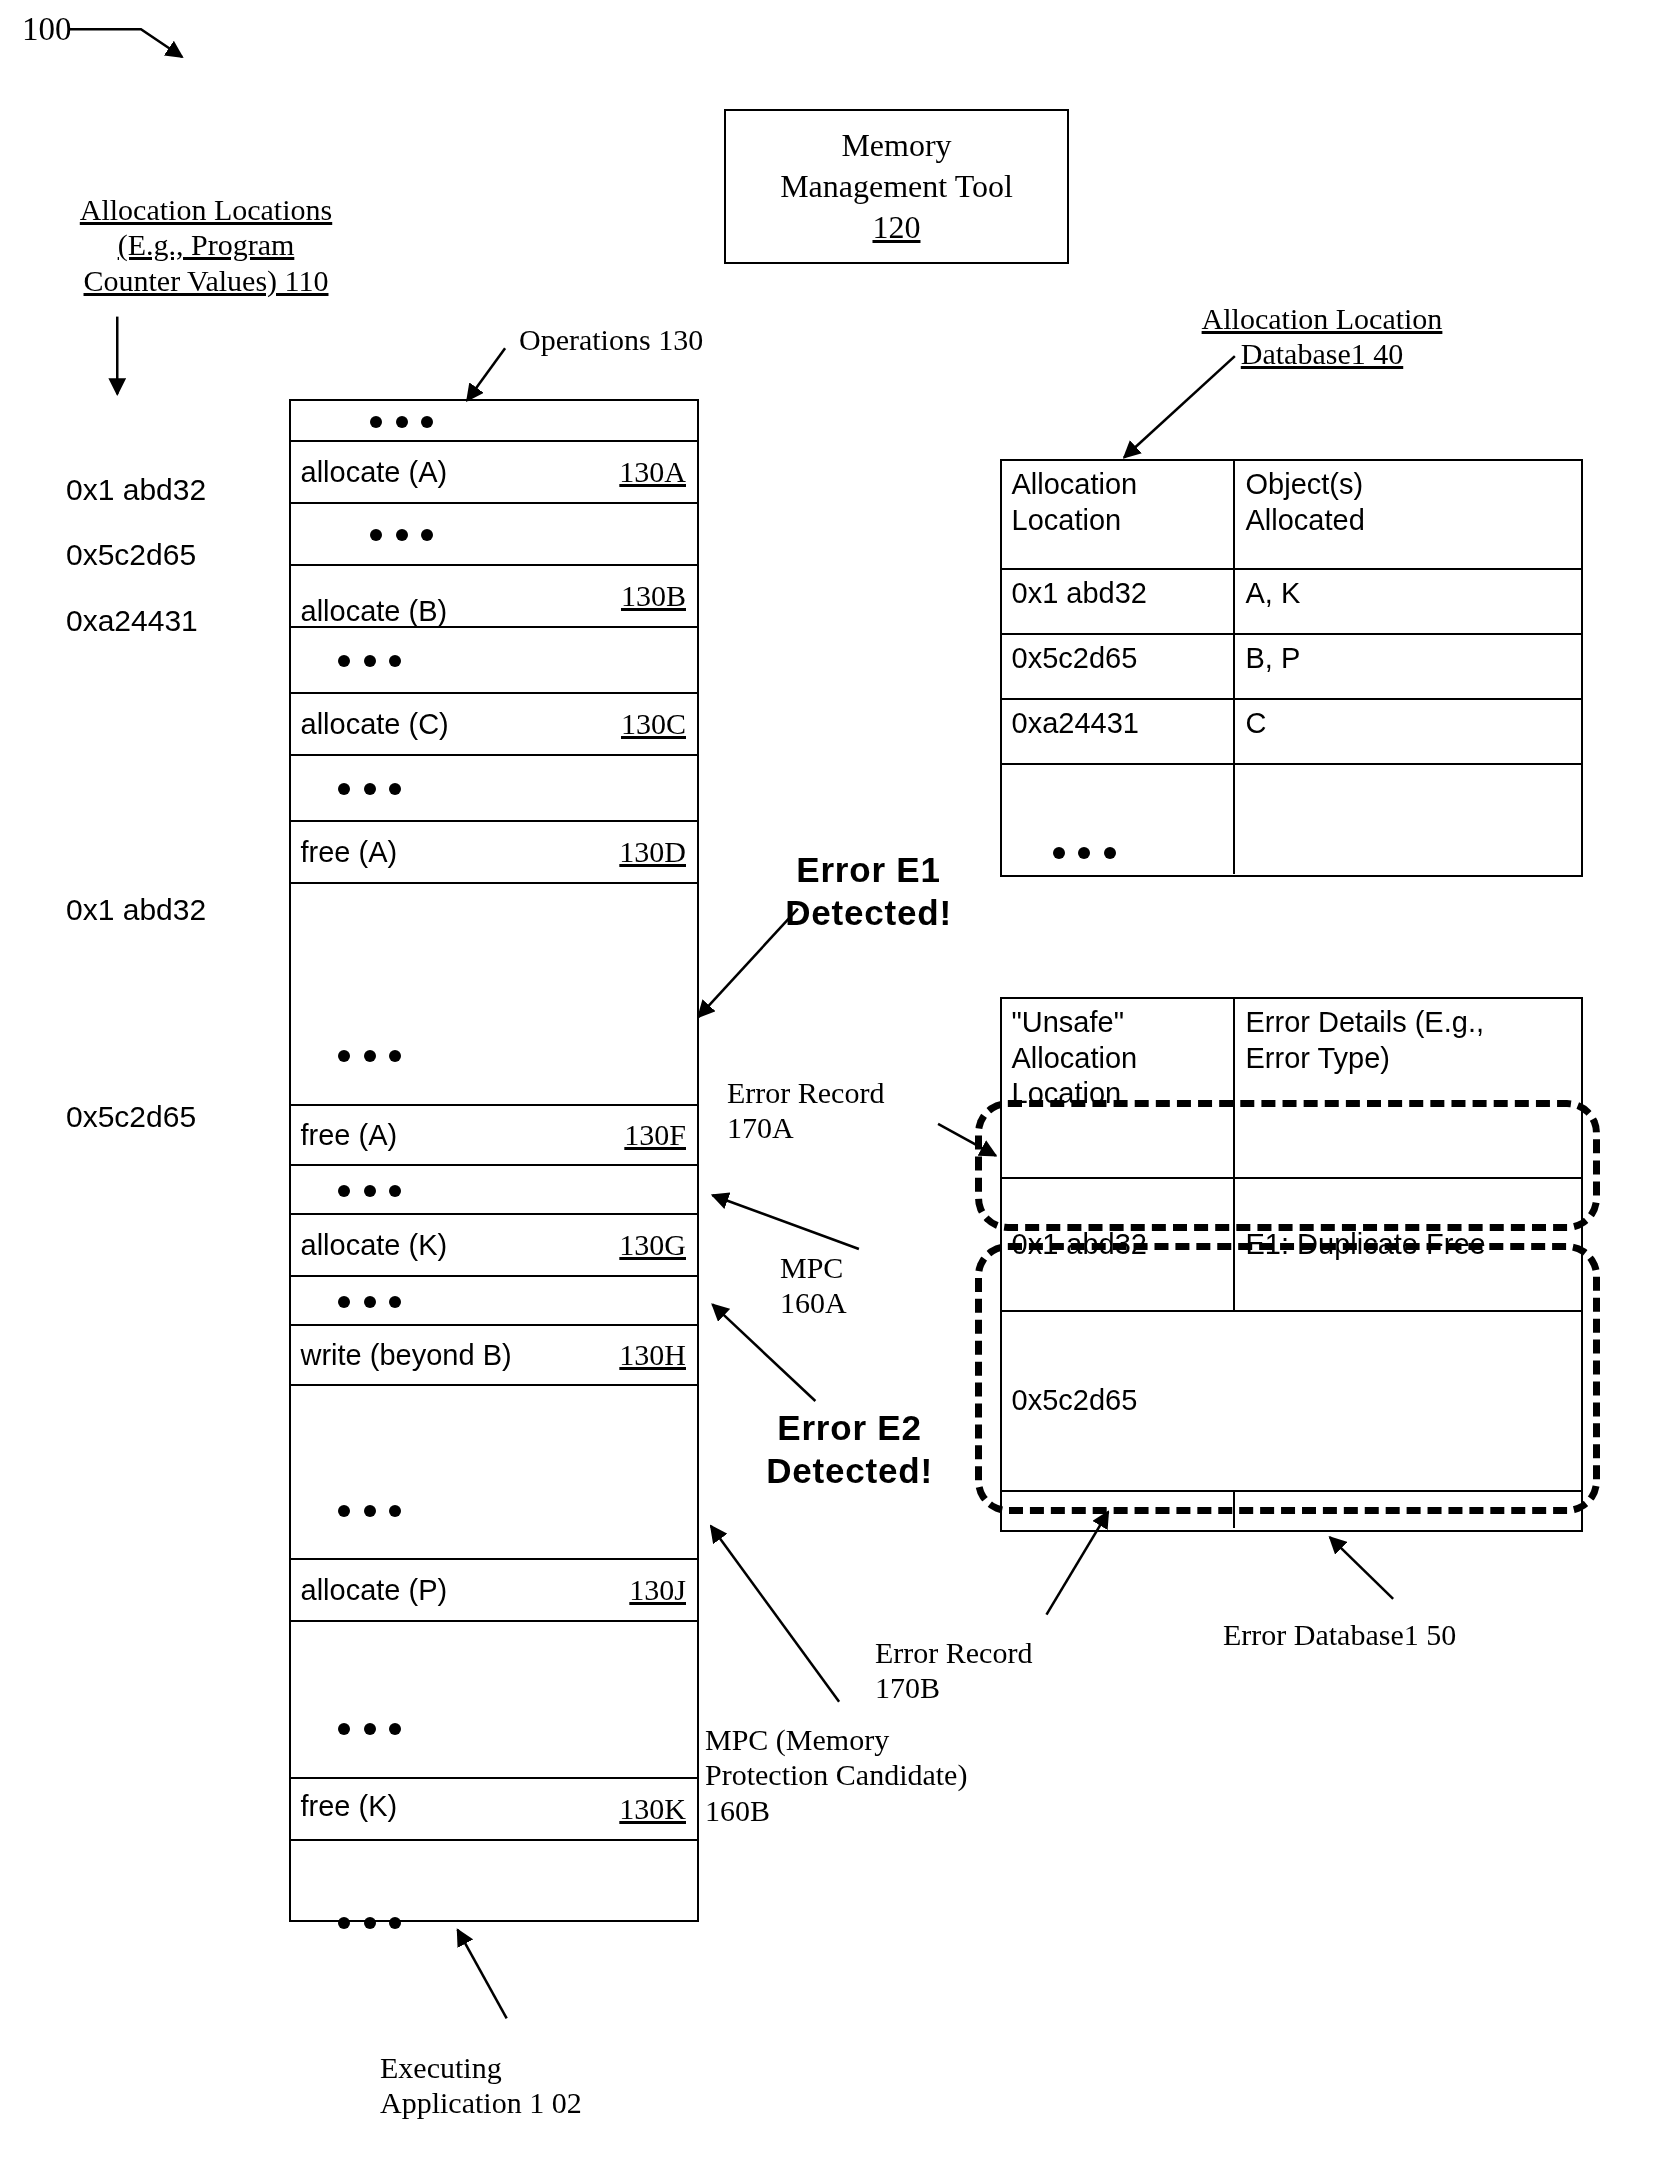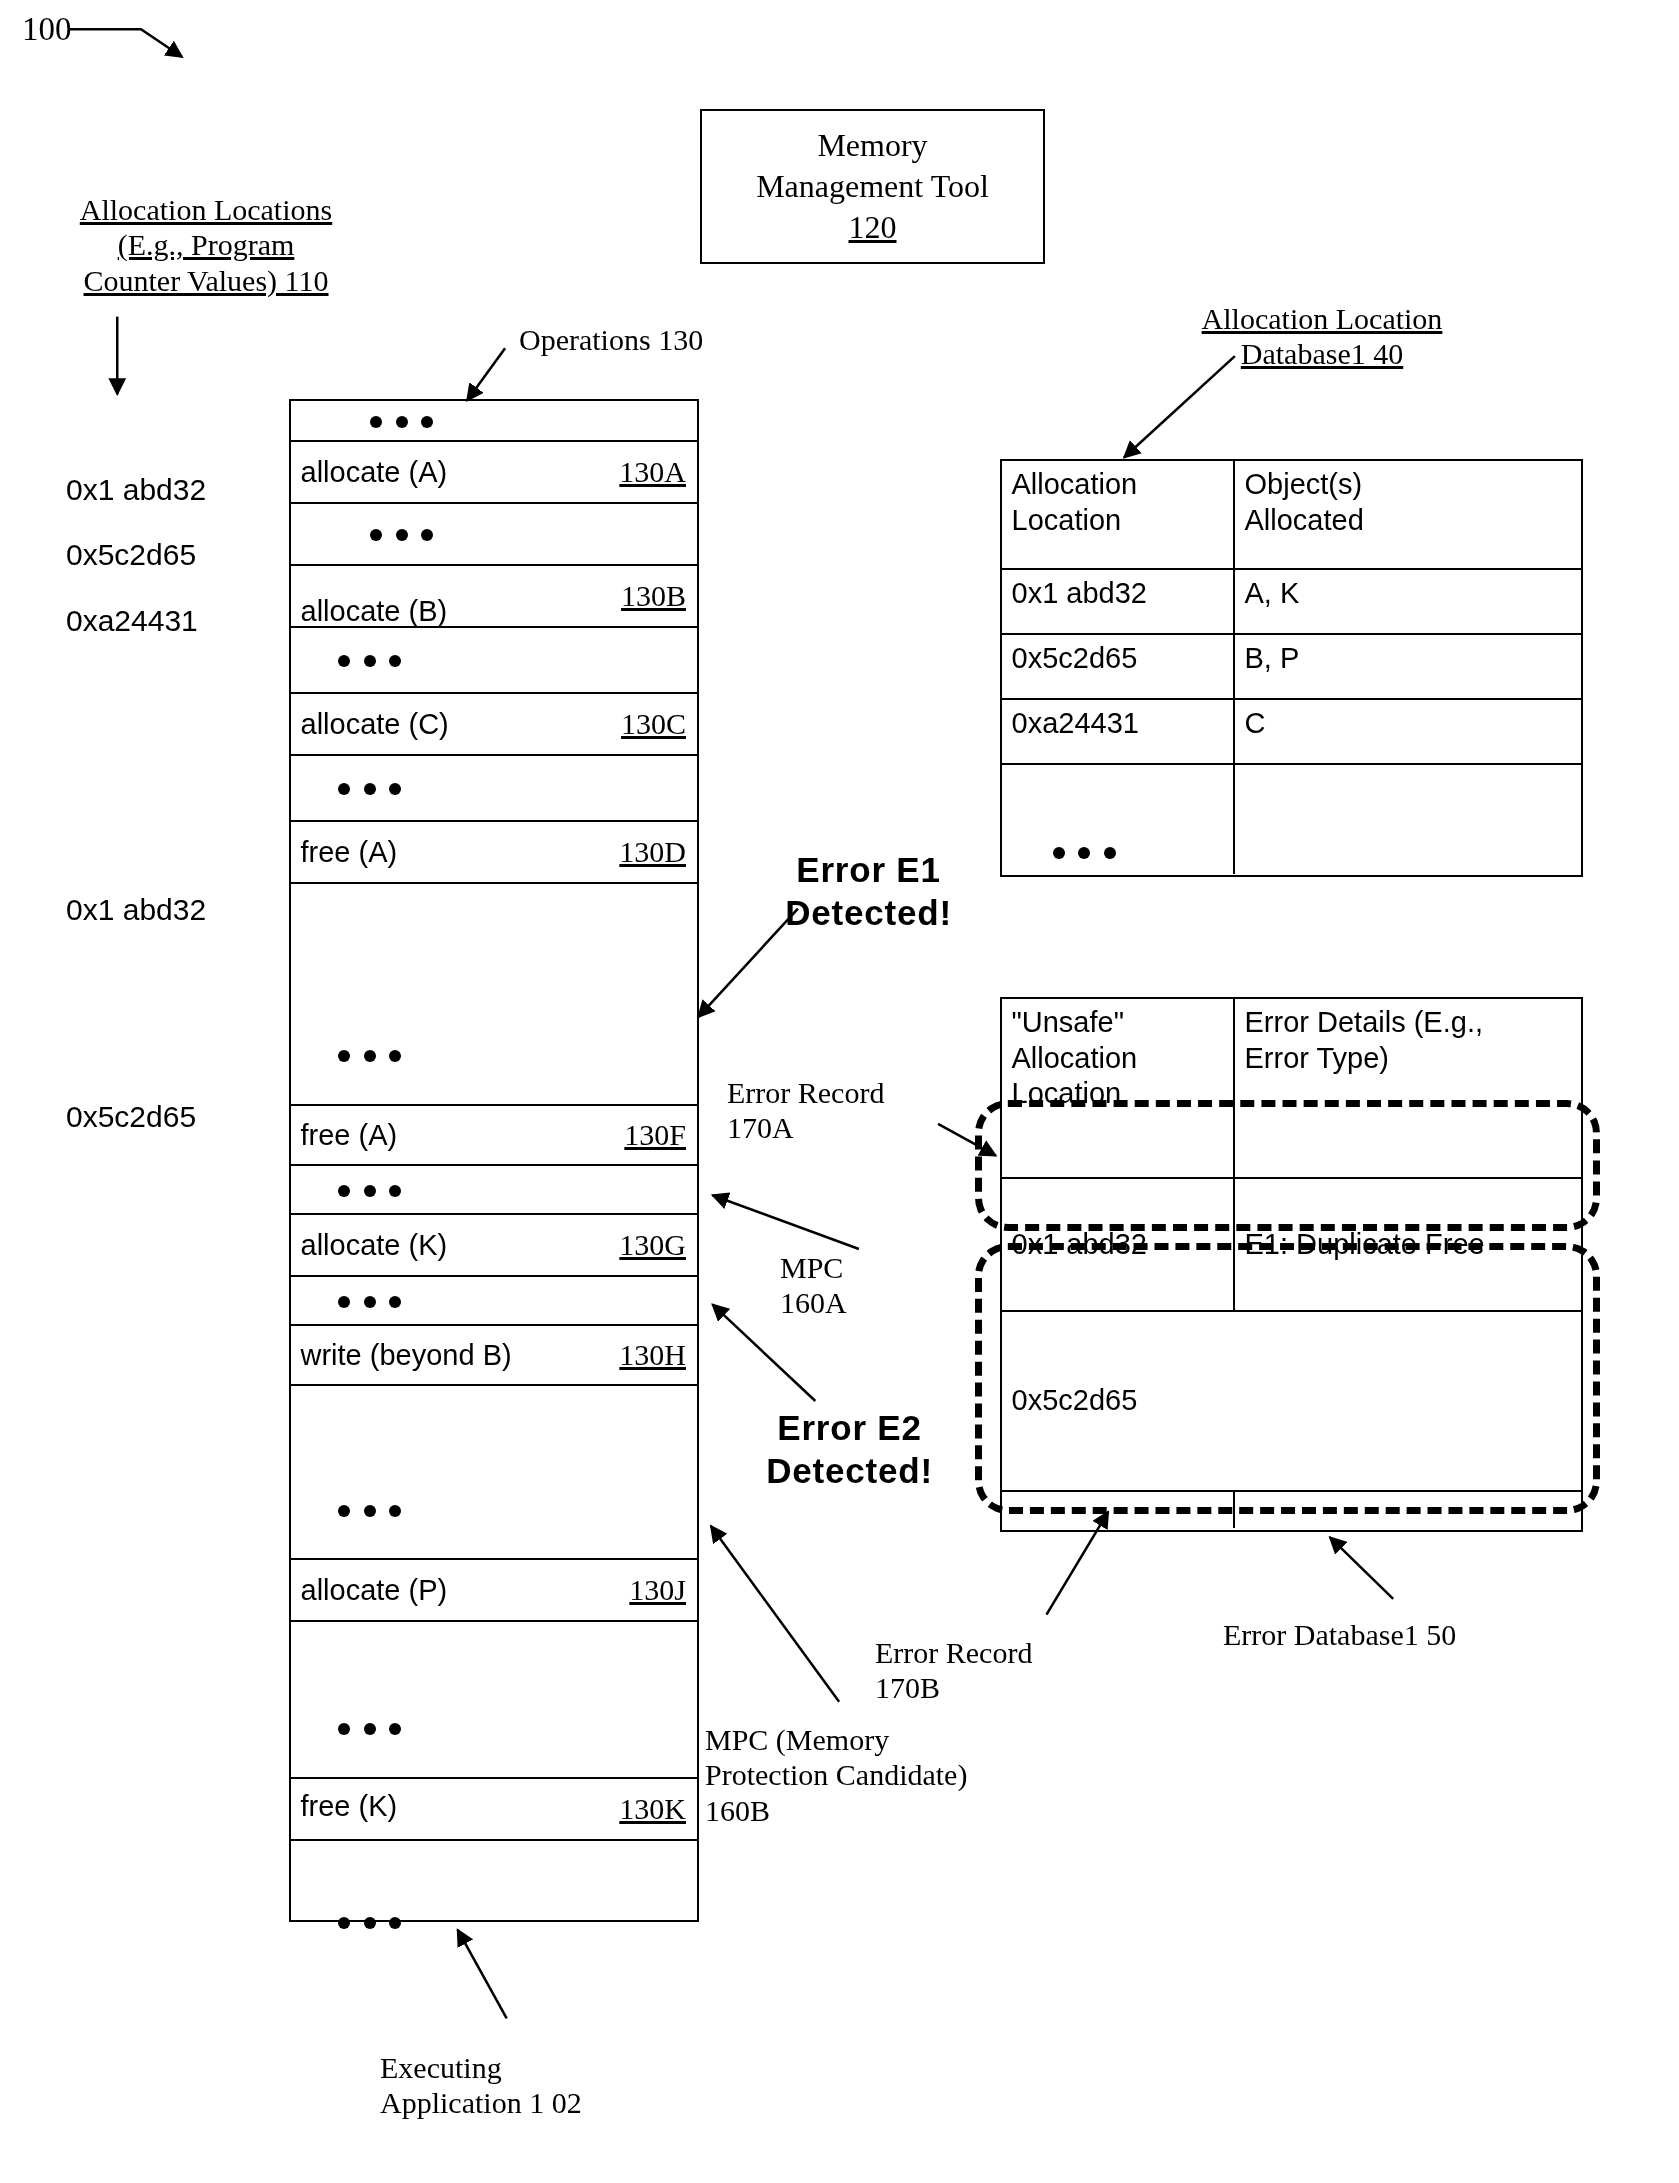--- a/index.html
+++ b/index.html
@@ -39,6 +39,7 @@
     border: 2.4px solid #000;
     background: #fff;
     box-sizing: border-box;
+    margin-left: 24px;
   }
 
   

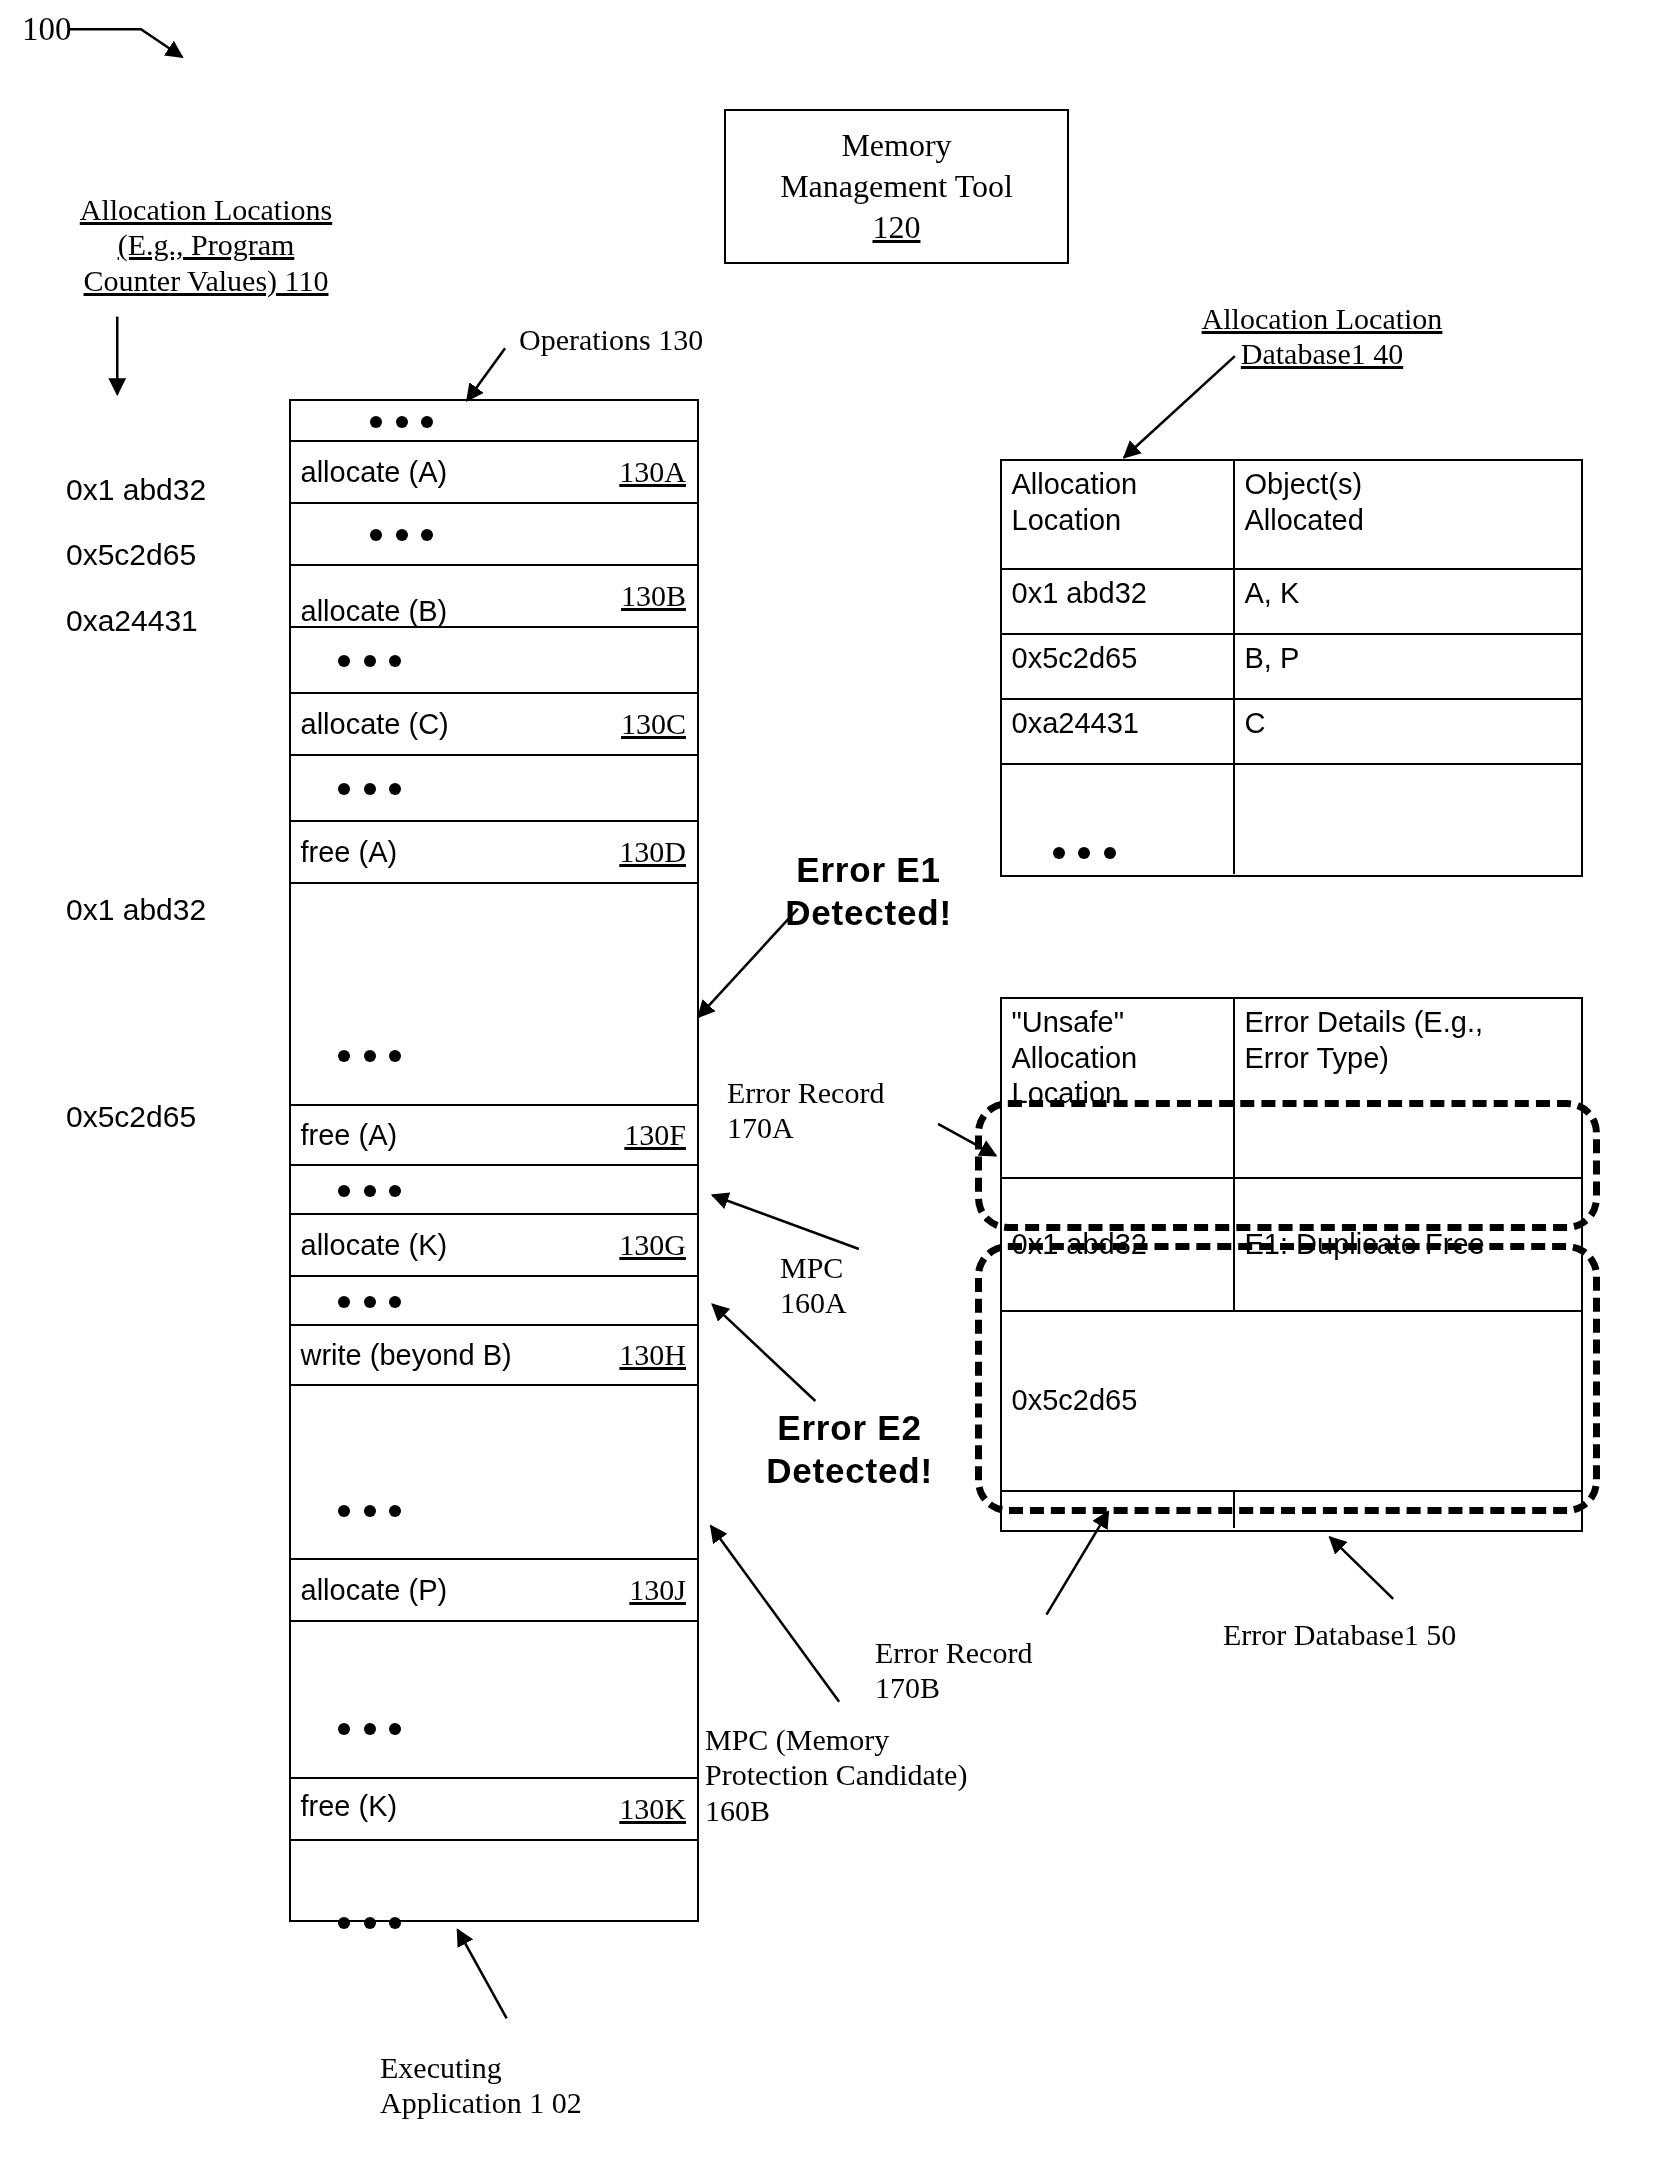--- a/index.html
+++ b/index.html
@@ -114,6 +114,7 @@
     display: flex;
     border-bottom: 2.4px solid #000;
     box-sizing: border-box;
+    justify-content: space-between;
   }
   .dtable .trow:last-child { border-bottom: none; }
   .dtable .tcell {

